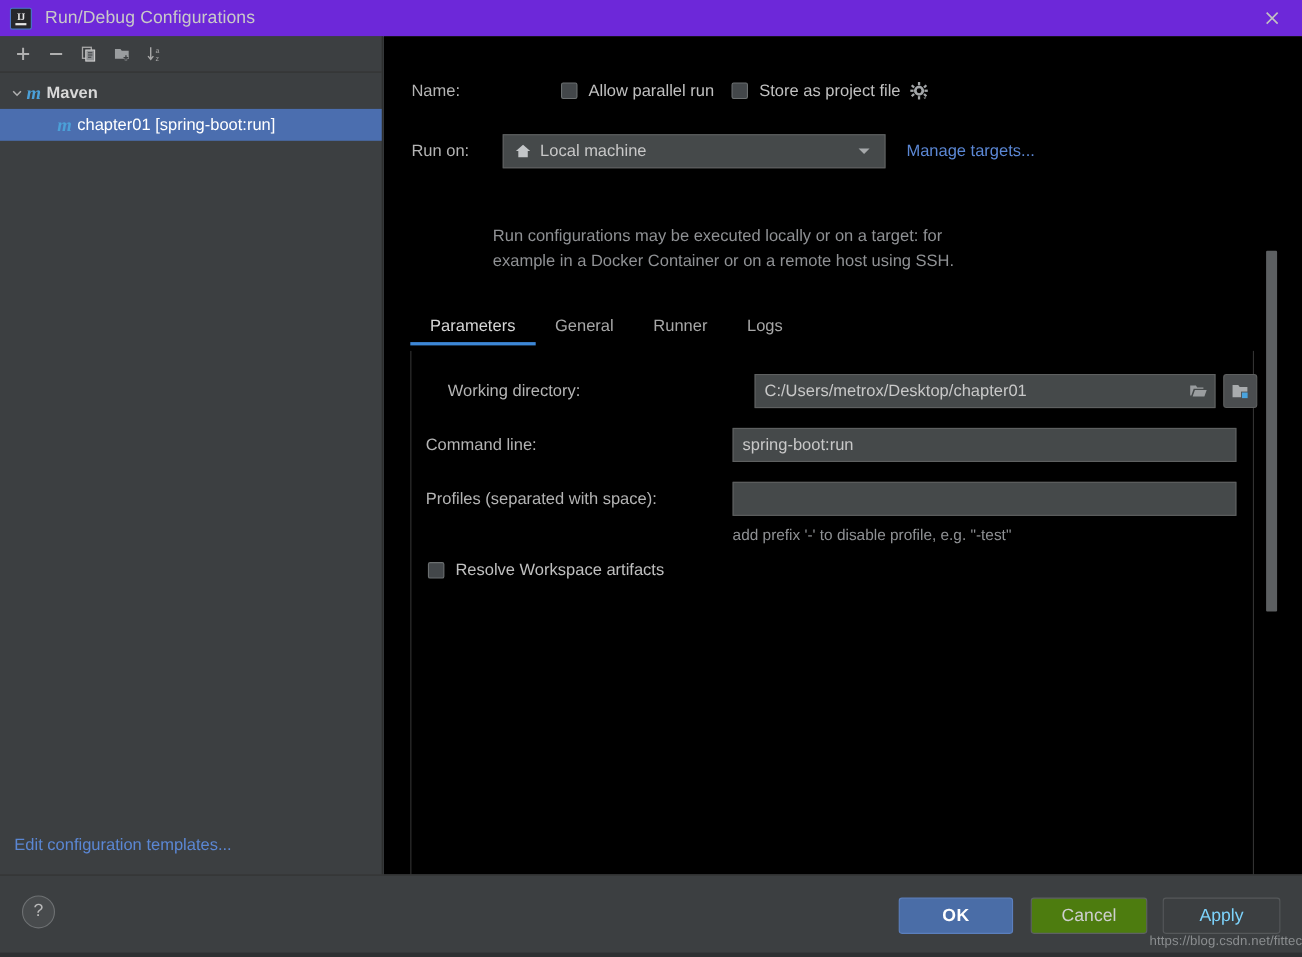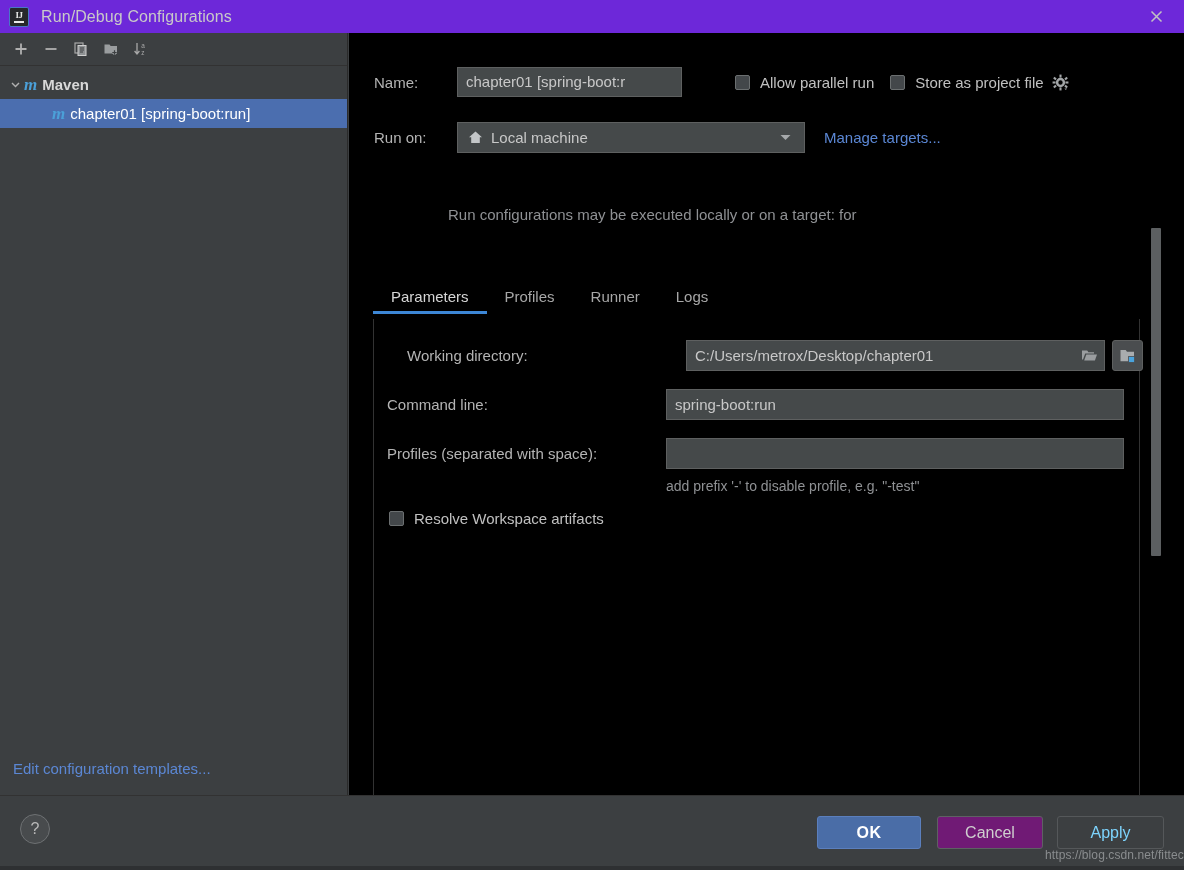--- a/index.html
+++ b/index.html
@@ -367,7 +367,6 @@
 
     <div class="row name-row">
       <div class="lbl name-label">Name:</div>
-      <div class="text-input name-input">chapter01 [spring-boot:r</div>
 
       <div class="chk-wrap" style="margin-left:53px;">
         <span class="chk"></span>

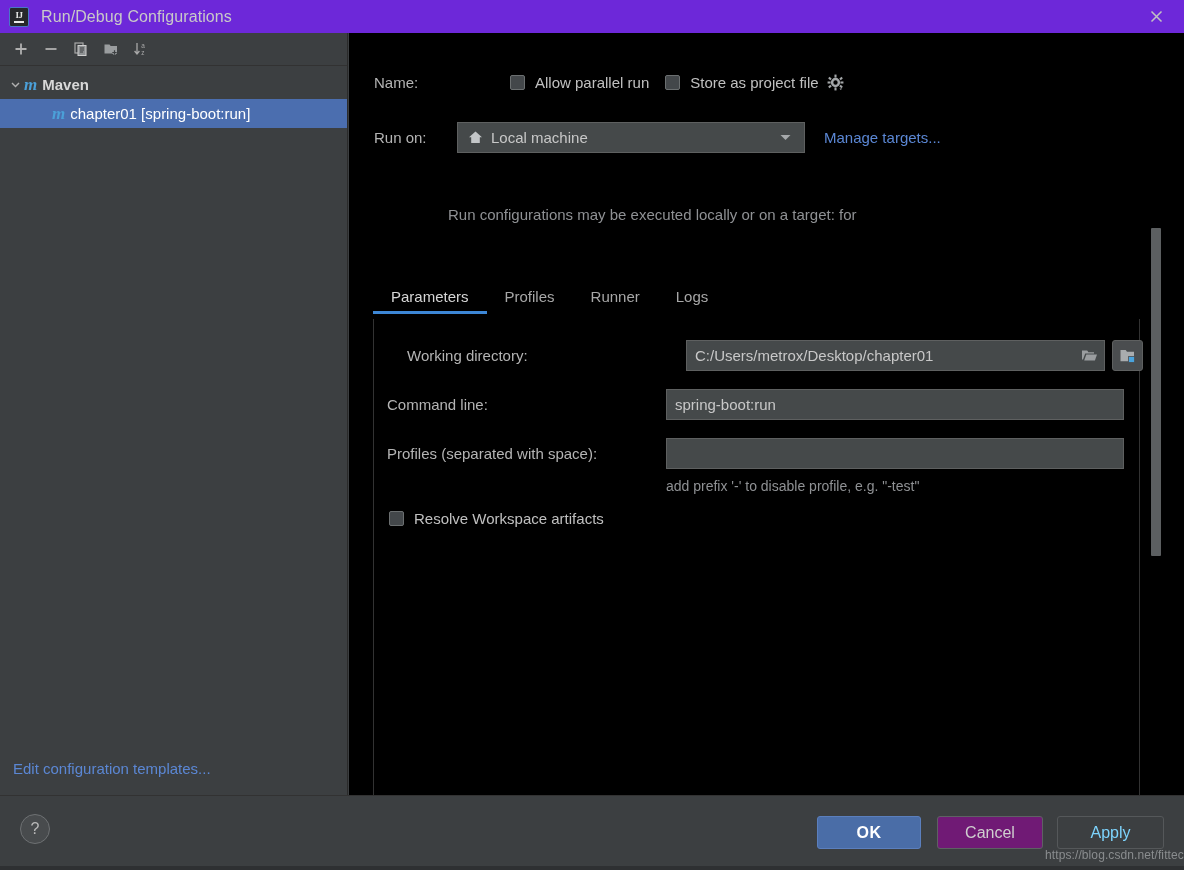--- a/index.html
+++ b/index.html
@@ -415,6 +415,7 @@
 
     <div class="hint-block">
       <div>Run configurations may be executed locally or on a target: for</div>
+      <div>example in a Docker Container or on a remote host using SSH.</div>
     </div>
 
     <div class="tabs">

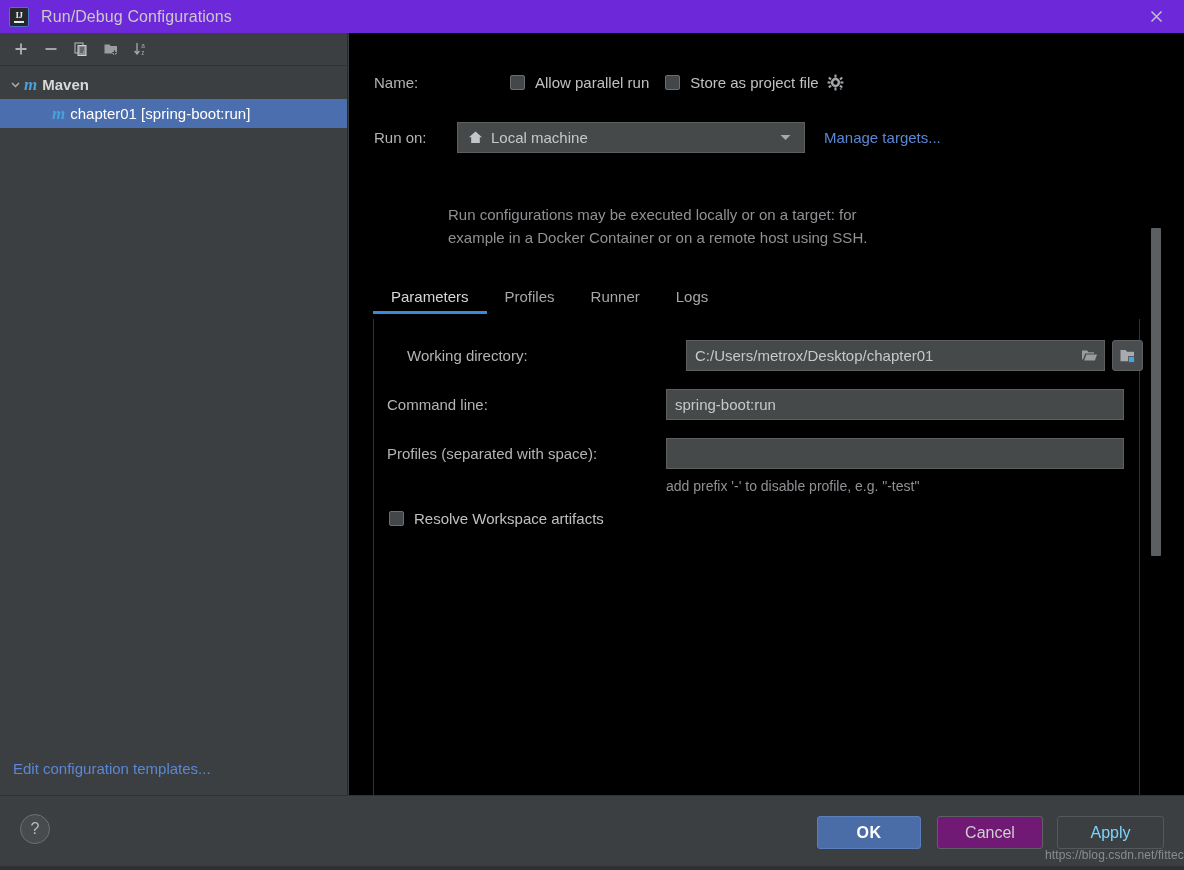--- a/index.html
+++ b/index.html
@@ -420,7 +420,7 @@
 
     <div class="tabs">
       <div class="tab active">Parameters</div>
-      <div class="tab">Profiles</div>
+      <div class="tab">General</div>
       <div class="tab">Runner</div>
       <div class="tab">Logs</div>
     </div>

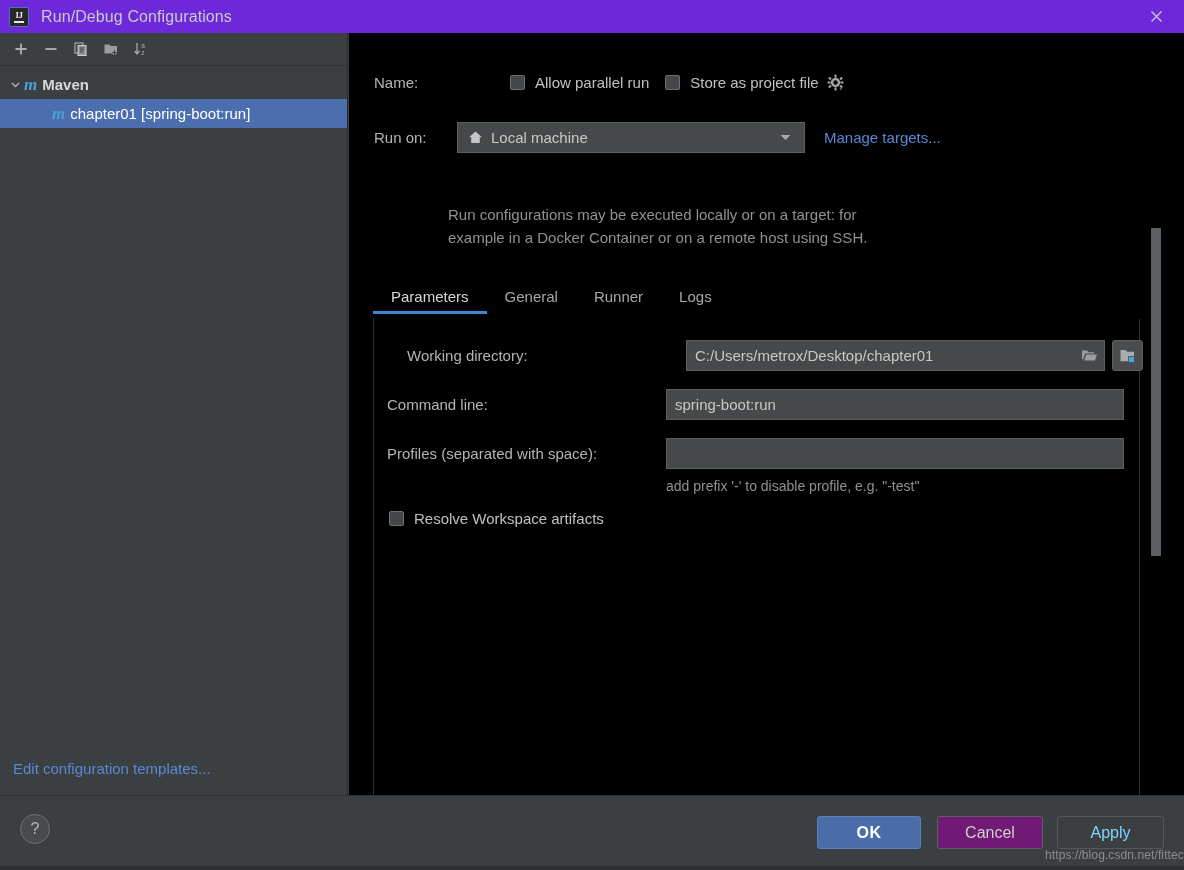--- a/index.html
+++ b/index.html
@@ -267,7 +267,7 @@
     font-size: 16px;
     cursor: pointer;
     border: 1px solid #5e6163;
-    background: #701a75;
+    background: #4d7c0f;
     color: #cfcfcf;
   }
   .btn.primary {

